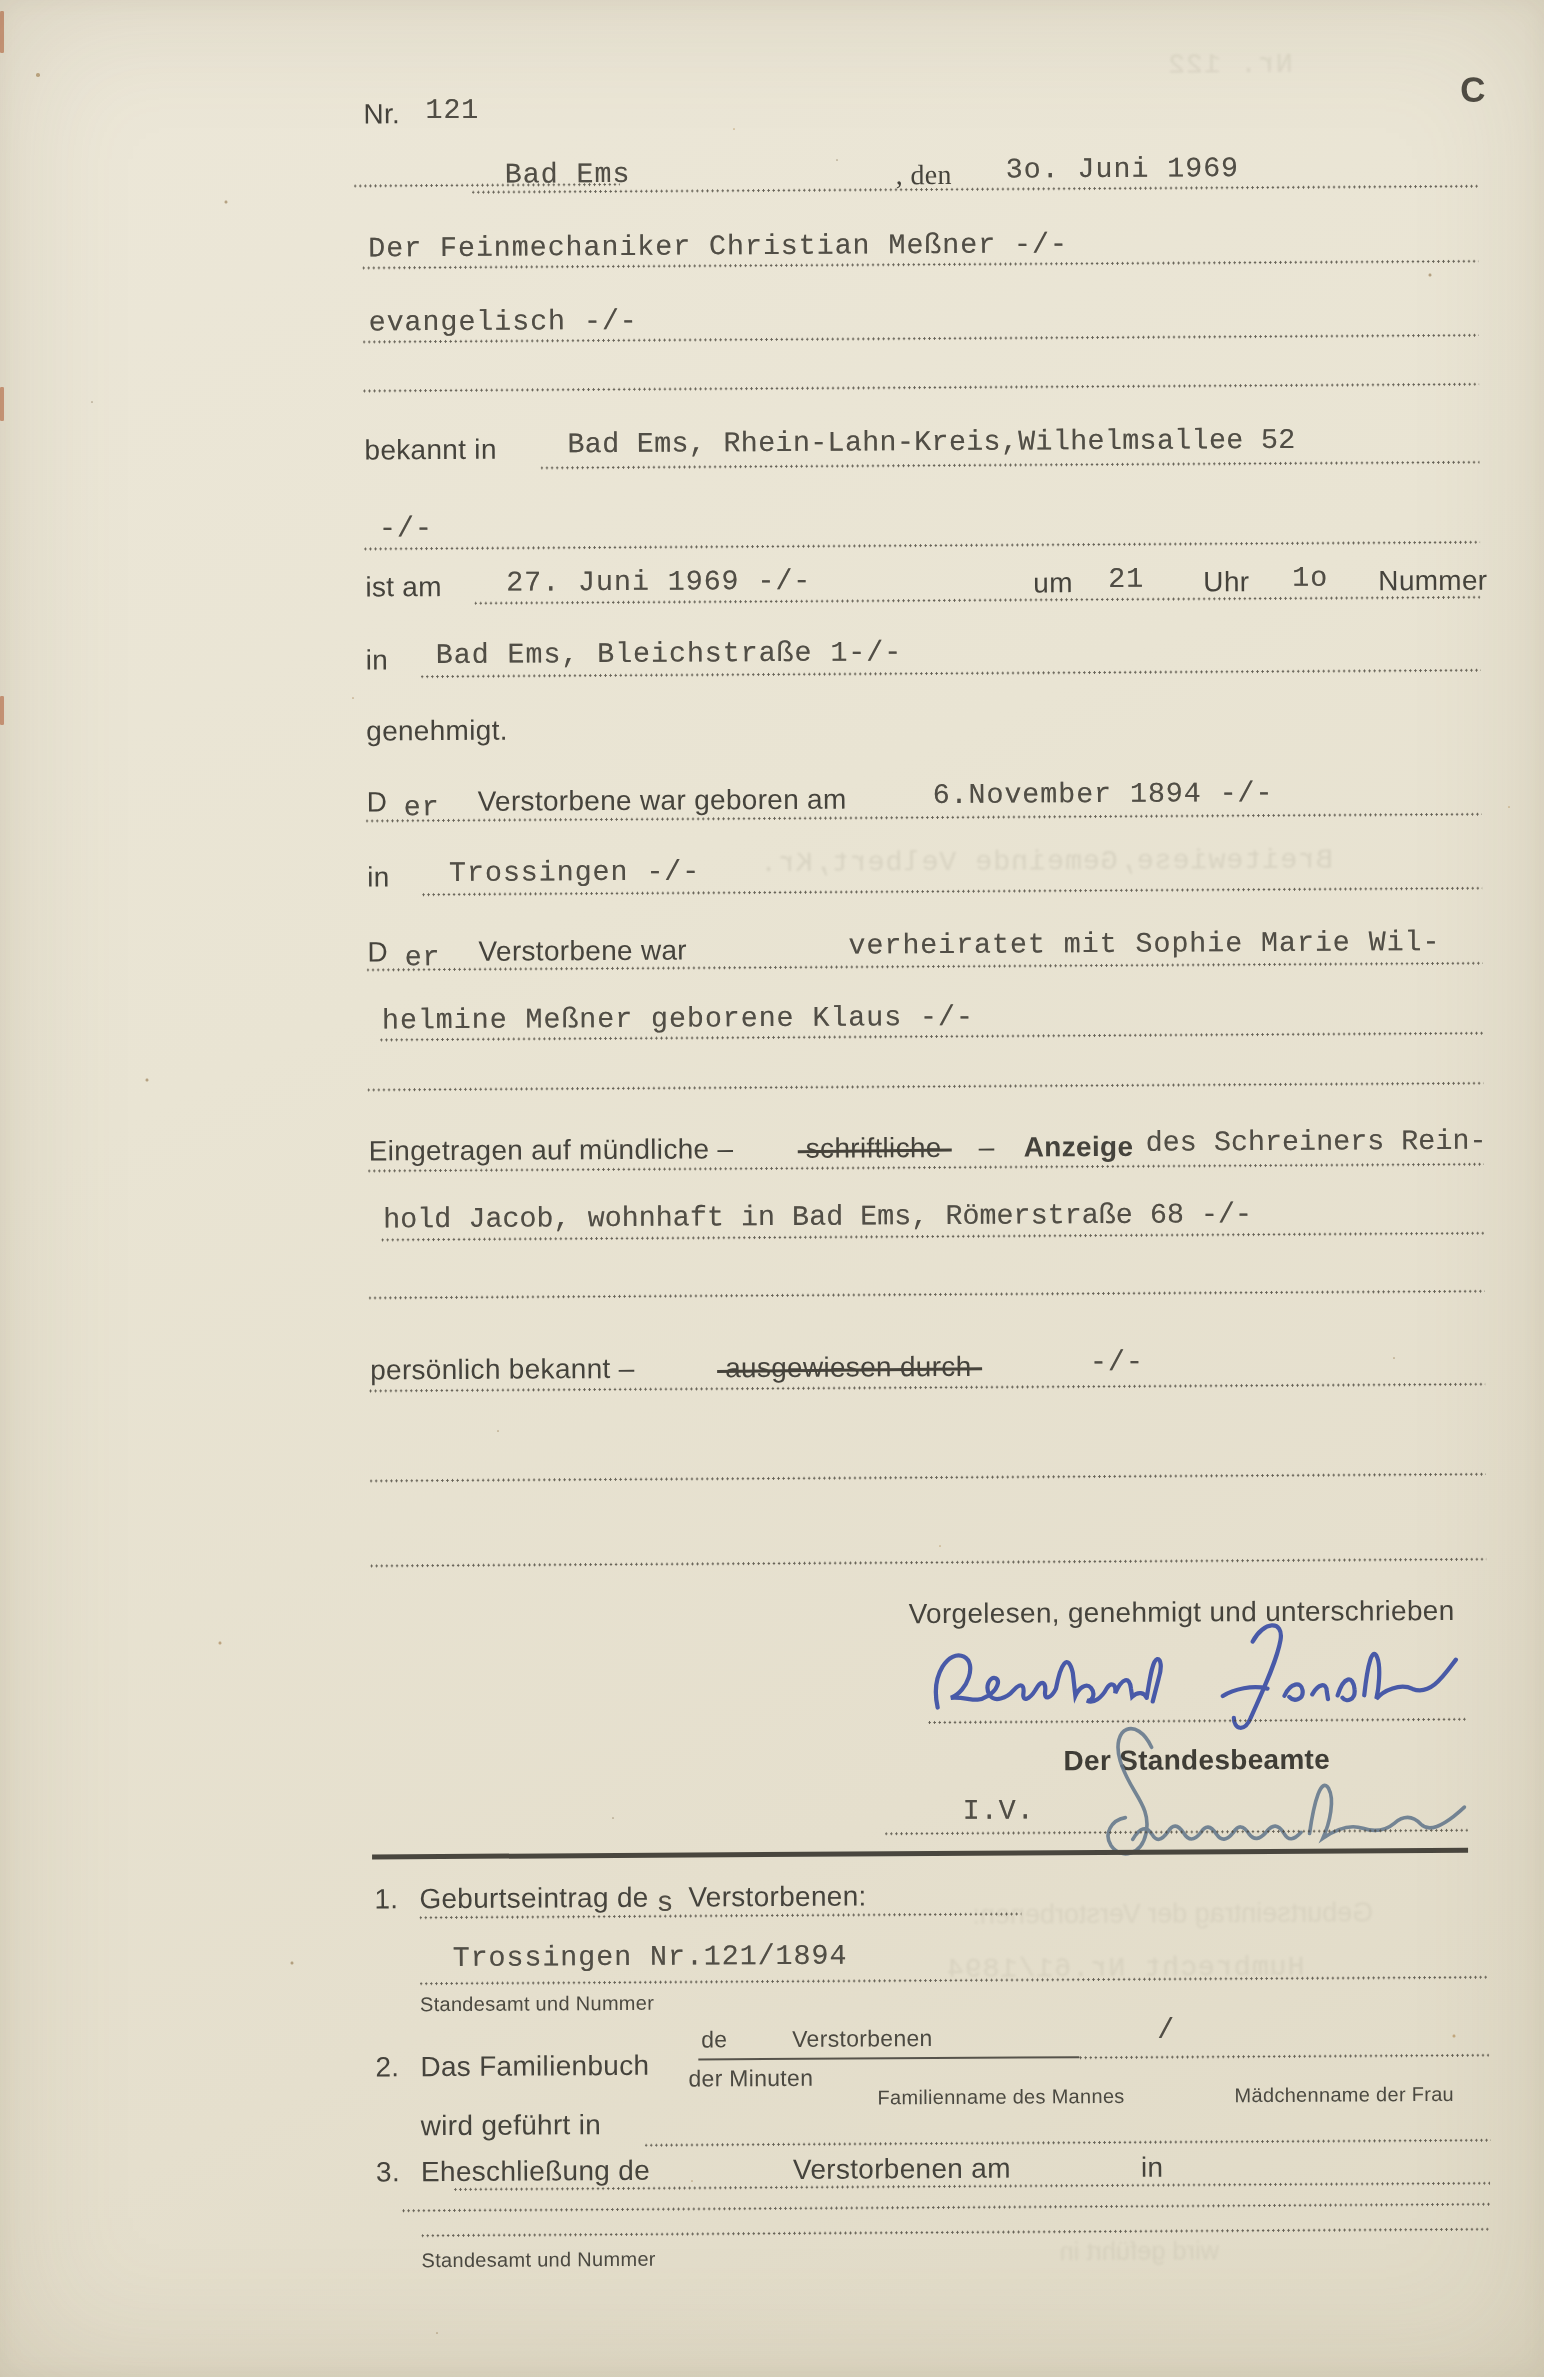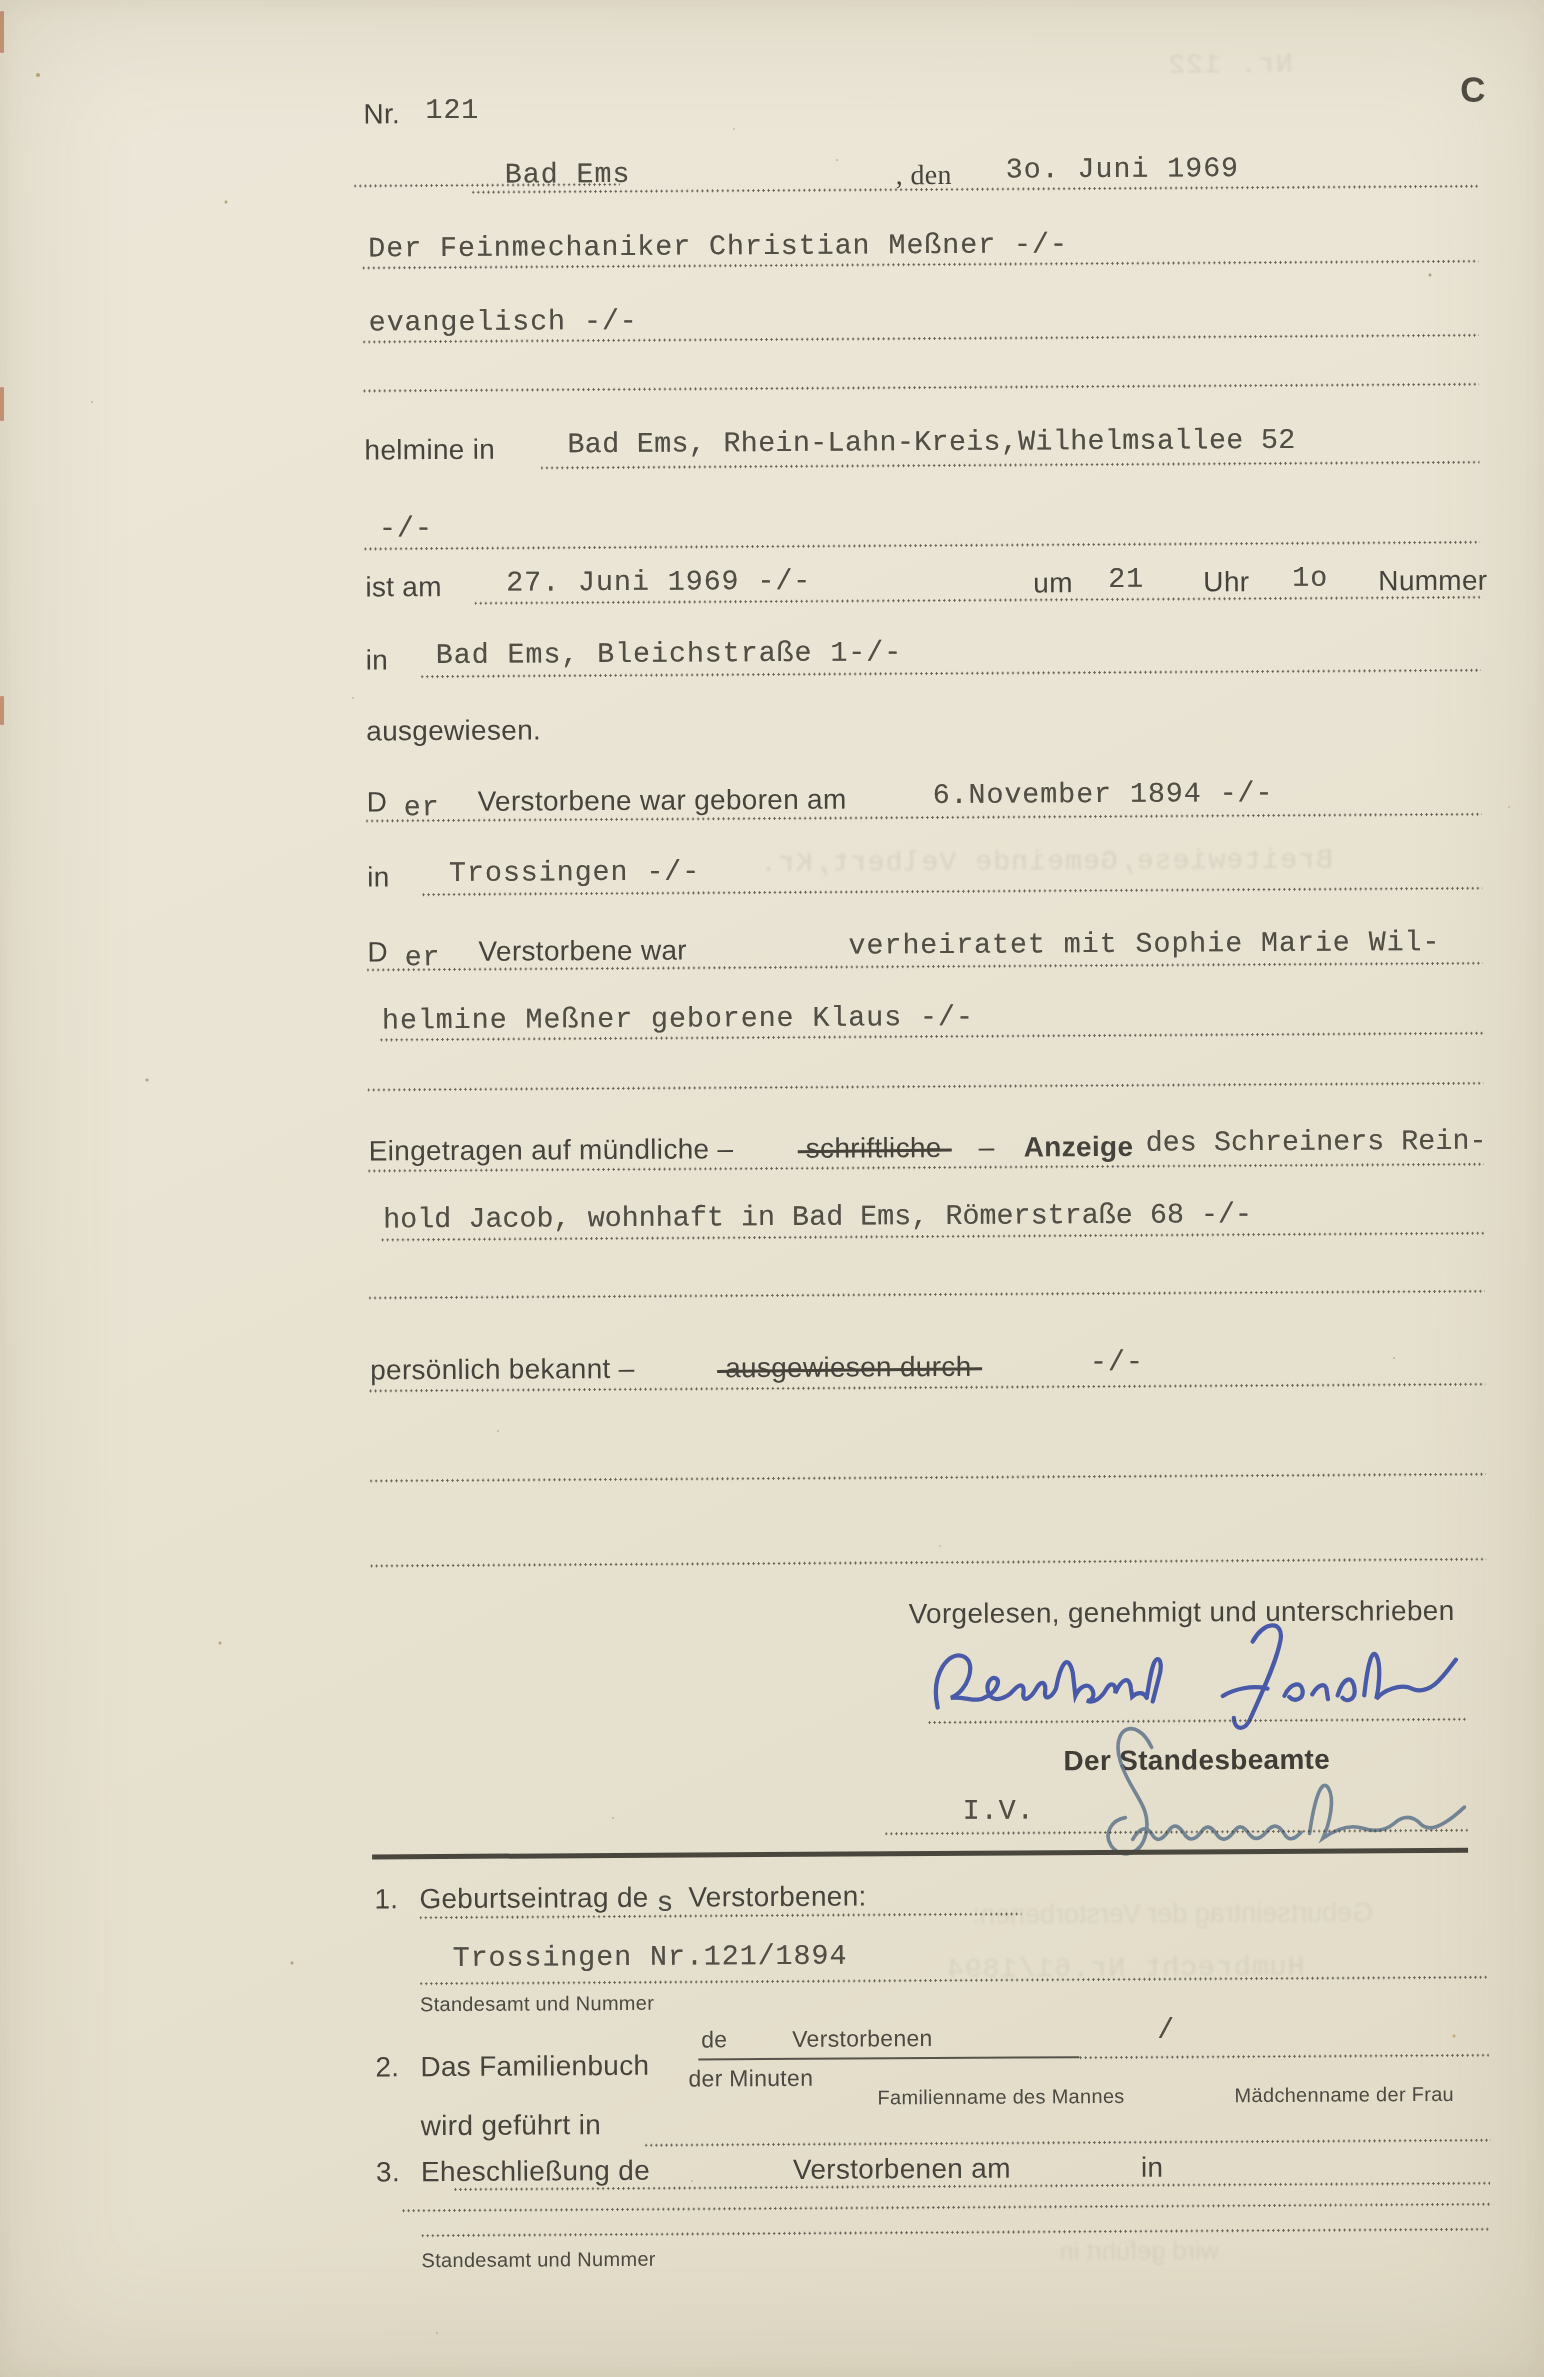--- a/index.html
+++ b/index.html
@@ -80,7 +80,7 @@
     <div class="dots" style="left:368px;top:338px;width:1116px;"></div>
     <div class="dots" style="left:368px;top:387px;width:1116px;"></div>
 
-    <div class="lb" style="left:369px;top:432px;">helmine in</div>
+    <div class="lb" style="left:369px;top:432px;">bekannt in</div>
     <div class="tw" style="left:572px;top:427px;letter-spacing:0.3px;">Bad Ems, Rhein-Lahn-Kreis,Wilhelmsallee 52</div>
     <div class="dots" style="left:545px;top:465px;width:939px;"></div>
 

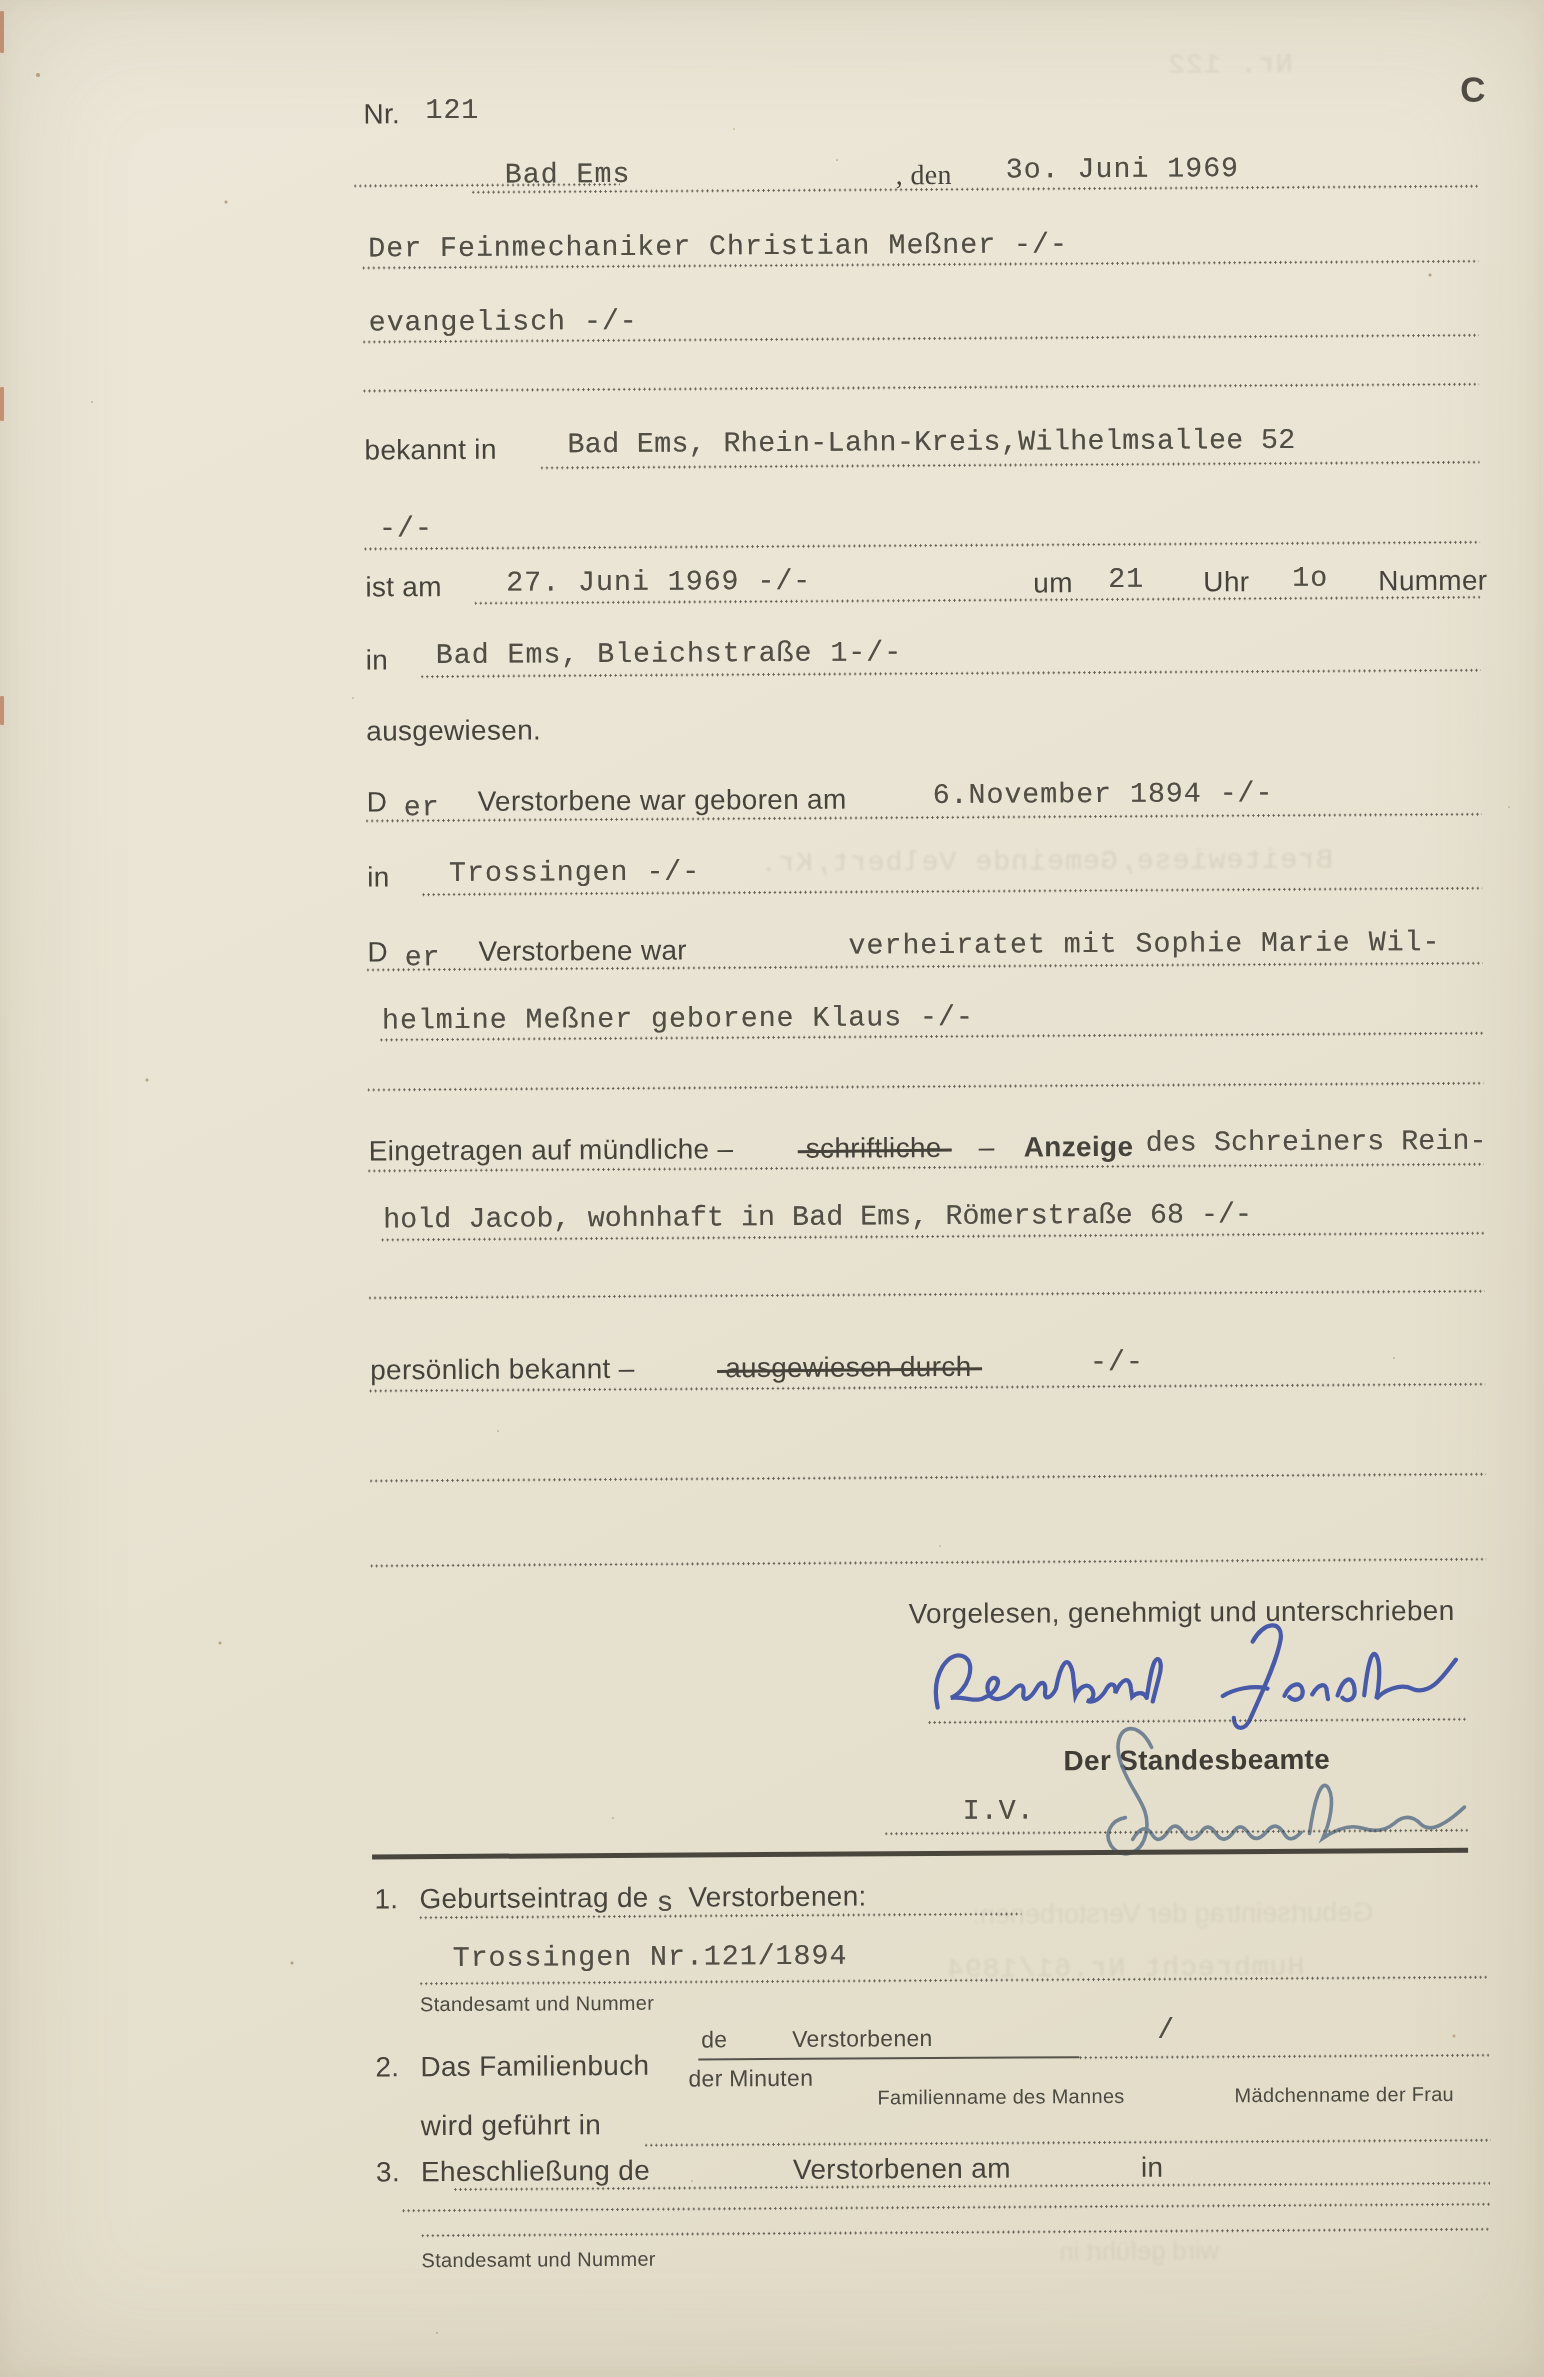--- a/index.html
+++ b/index.html
@@ -100,7 +100,7 @@
     <div class="tw" style="left:439px;top:637px;">Bad Ems, Bleichstraße 1-/-</div>
     <div class="dots" style="left:424px;top:673px;width:1060px;"></div>
 
-    <div class="lb" style="left:369px;top:713px;">ausgewiesen.</div>
+    <div class="lb" style="left:369px;top:713px;">genehmigt.</div>
 
     <div class="lb" style="left:369px;top:784px;">D</div>
     <div class="tw" style="left:406px;top:789px;">er</div>

